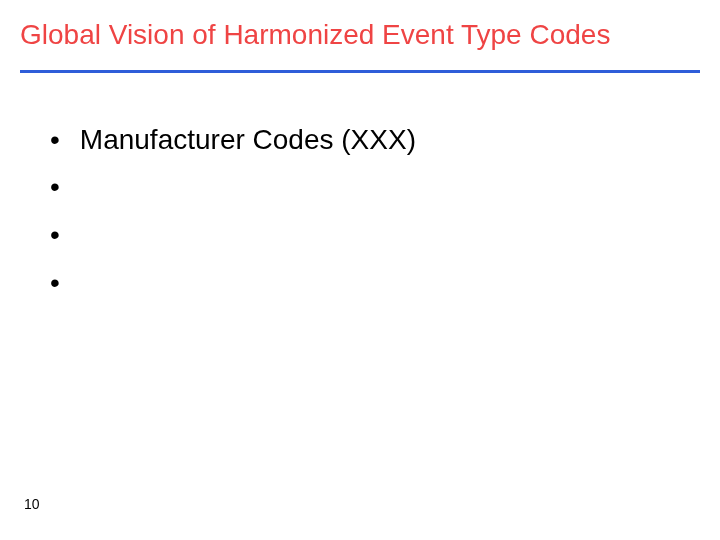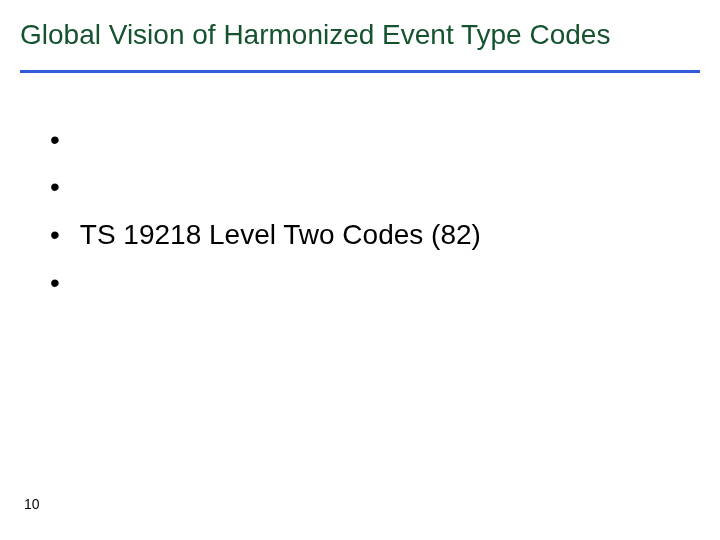--- a/index.html
+++ b/index.html
@@ -24,7 +24,7 @@
     .title {
       font-size: 28px;
       font-weight: 400;
-      color: #14532d;
+      color: #ef4444;
       margin-bottom: 18px;
       line-height: 1.2;
     }

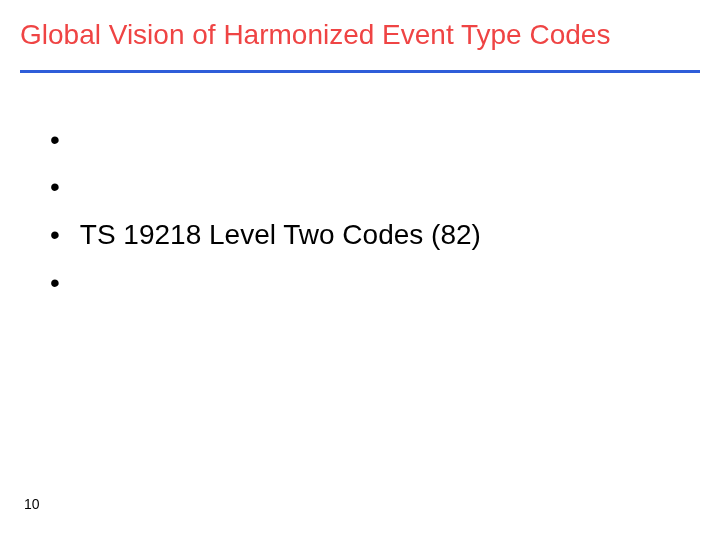--- a/index.html
+++ b/index.html
@@ -74,6 +74,7 @@
     <ul class="bullet-list">
       <li class="bullet-item">
         <span class="bullet-dot">•</span>
+        <span class="bullet-text">Manufacturer Codes (XXX)</span>
       </li>
       <li class="bullet-item">
         <span class="bullet-dot">•</span>

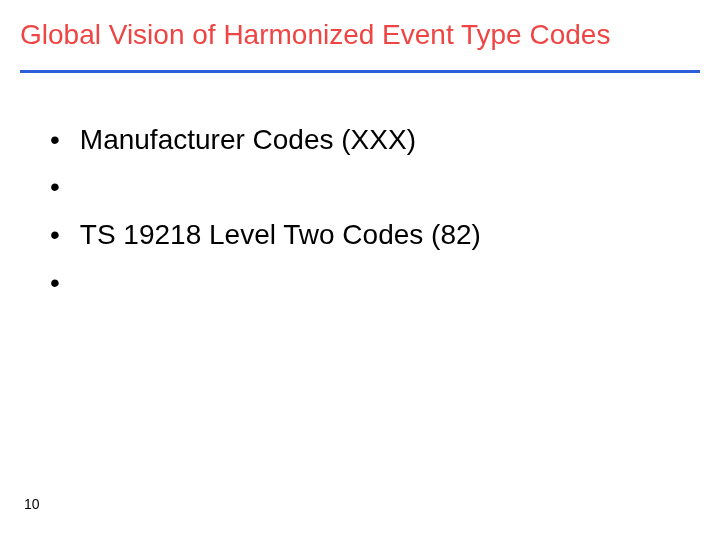--- a/index.html
+++ b/index.html
@@ -81,7 +81,6 @@
       </li>
       <li class="bullet-item">
         <span class="bullet-dot">•</span>
-        <span class="bullet-text">TS 19218 Level Two Codes (82)</span>
       </li>
       <li class="bullet-item">
         <span class="bullet-dot">•</span>

